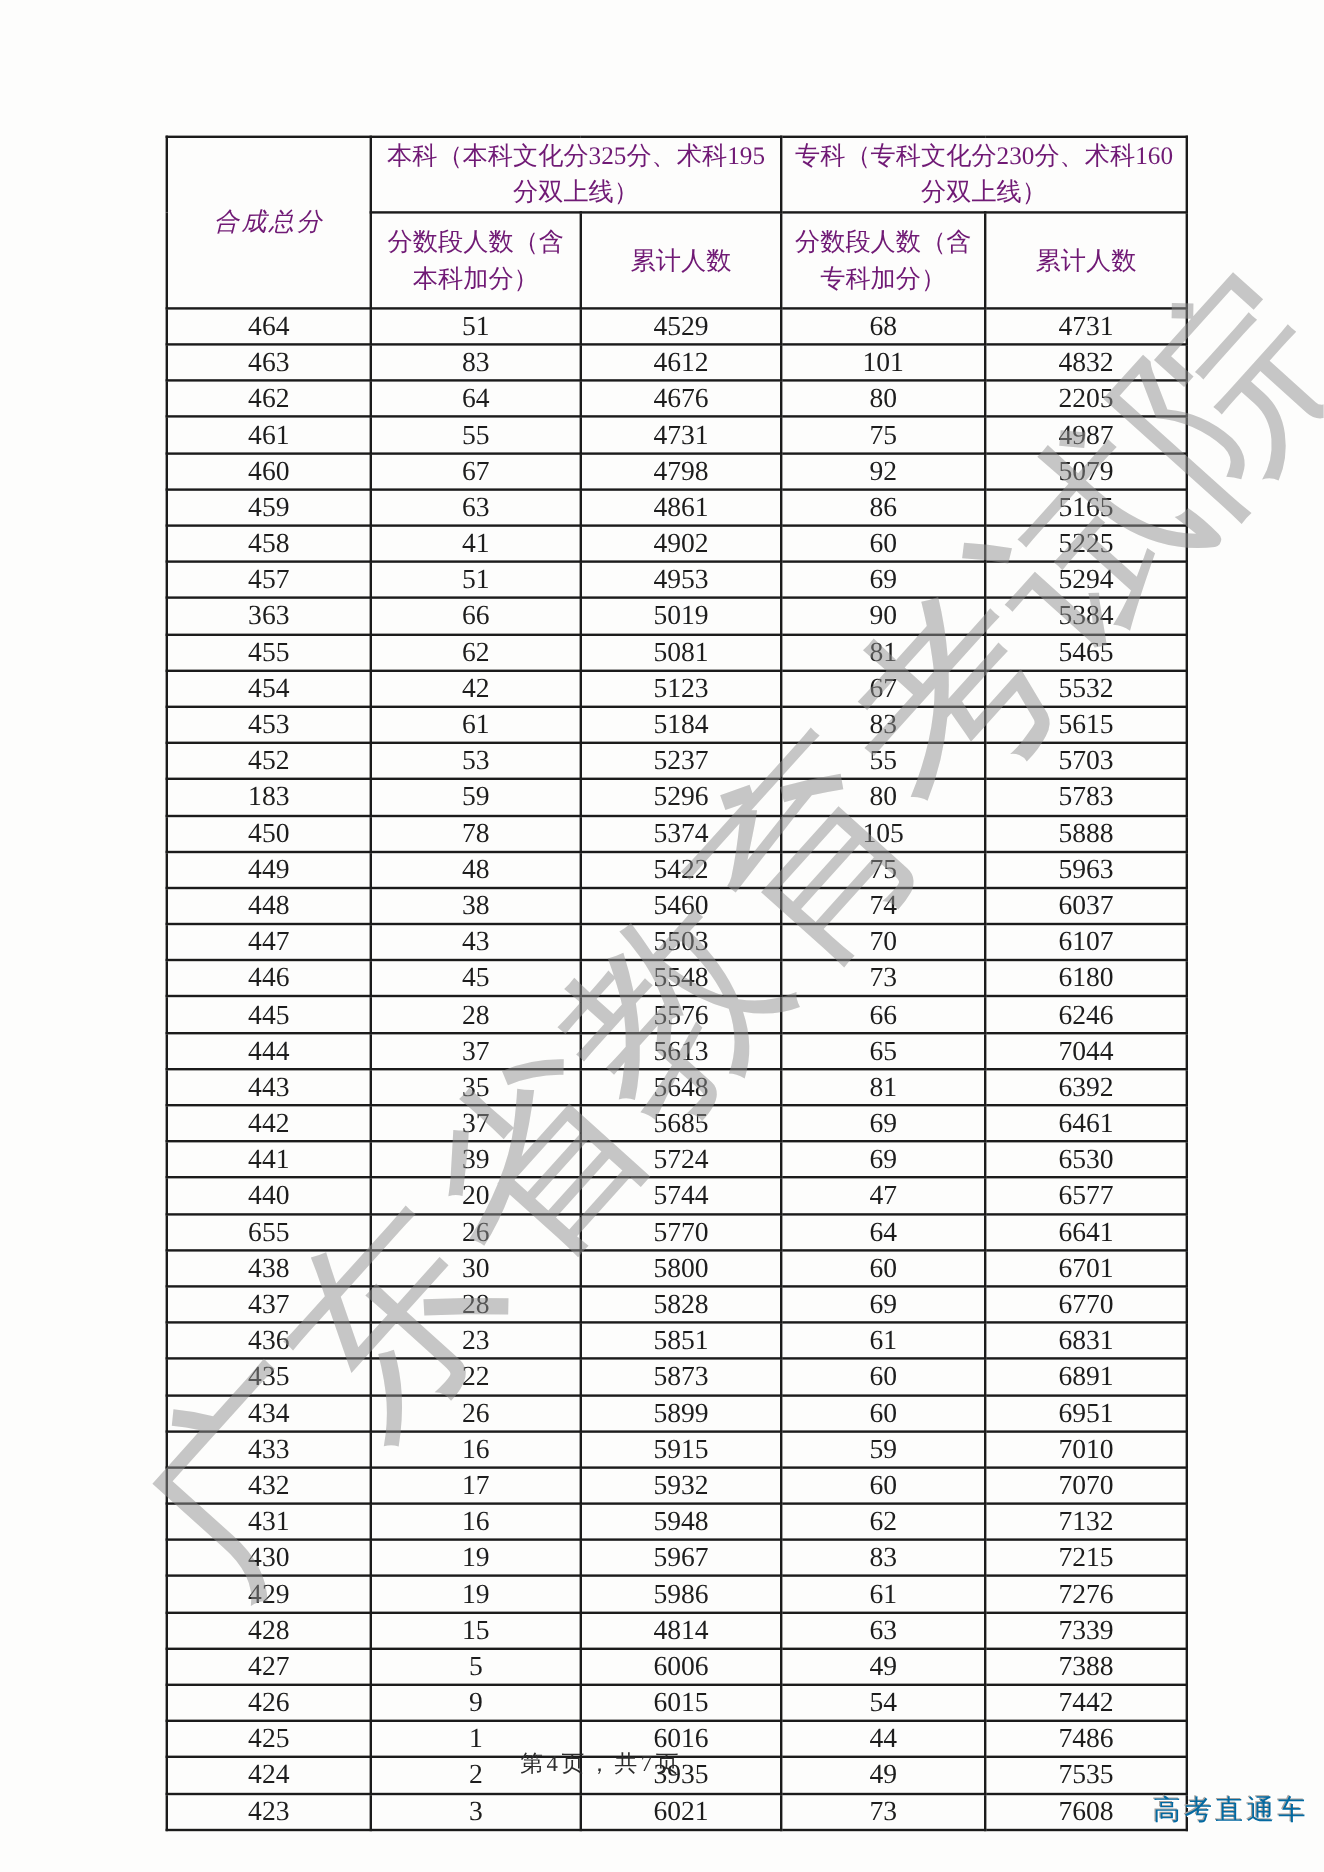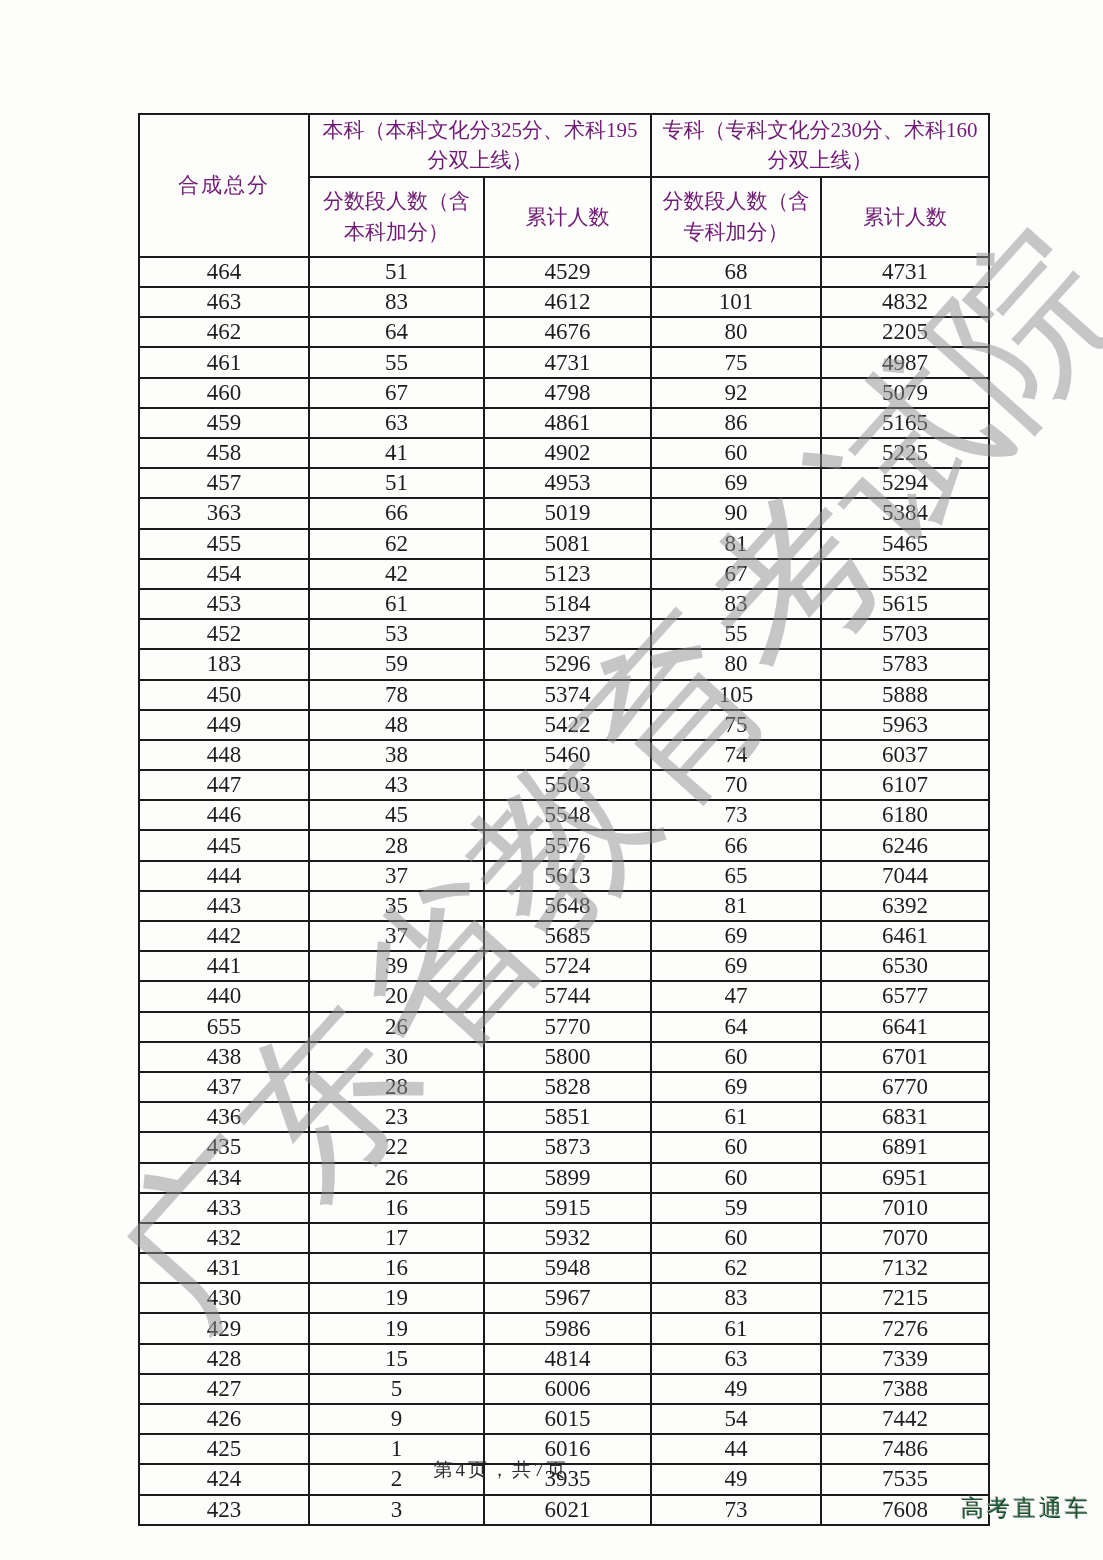--- a/index.html
+++ b/index.html
@@ -34,7 +34,7 @@
     line-height:1.45;
     color:#701a75;
   }
-  th.score-head { font-size:22px; letter-spacing:2px; }
+  th.score-head { font-size:22px; letter-spacing:2px;font-style:italic; }
   tr.h1 th { height:58px; }
   tr.h2 th { height:78px; }
   .doc-table tbody td {

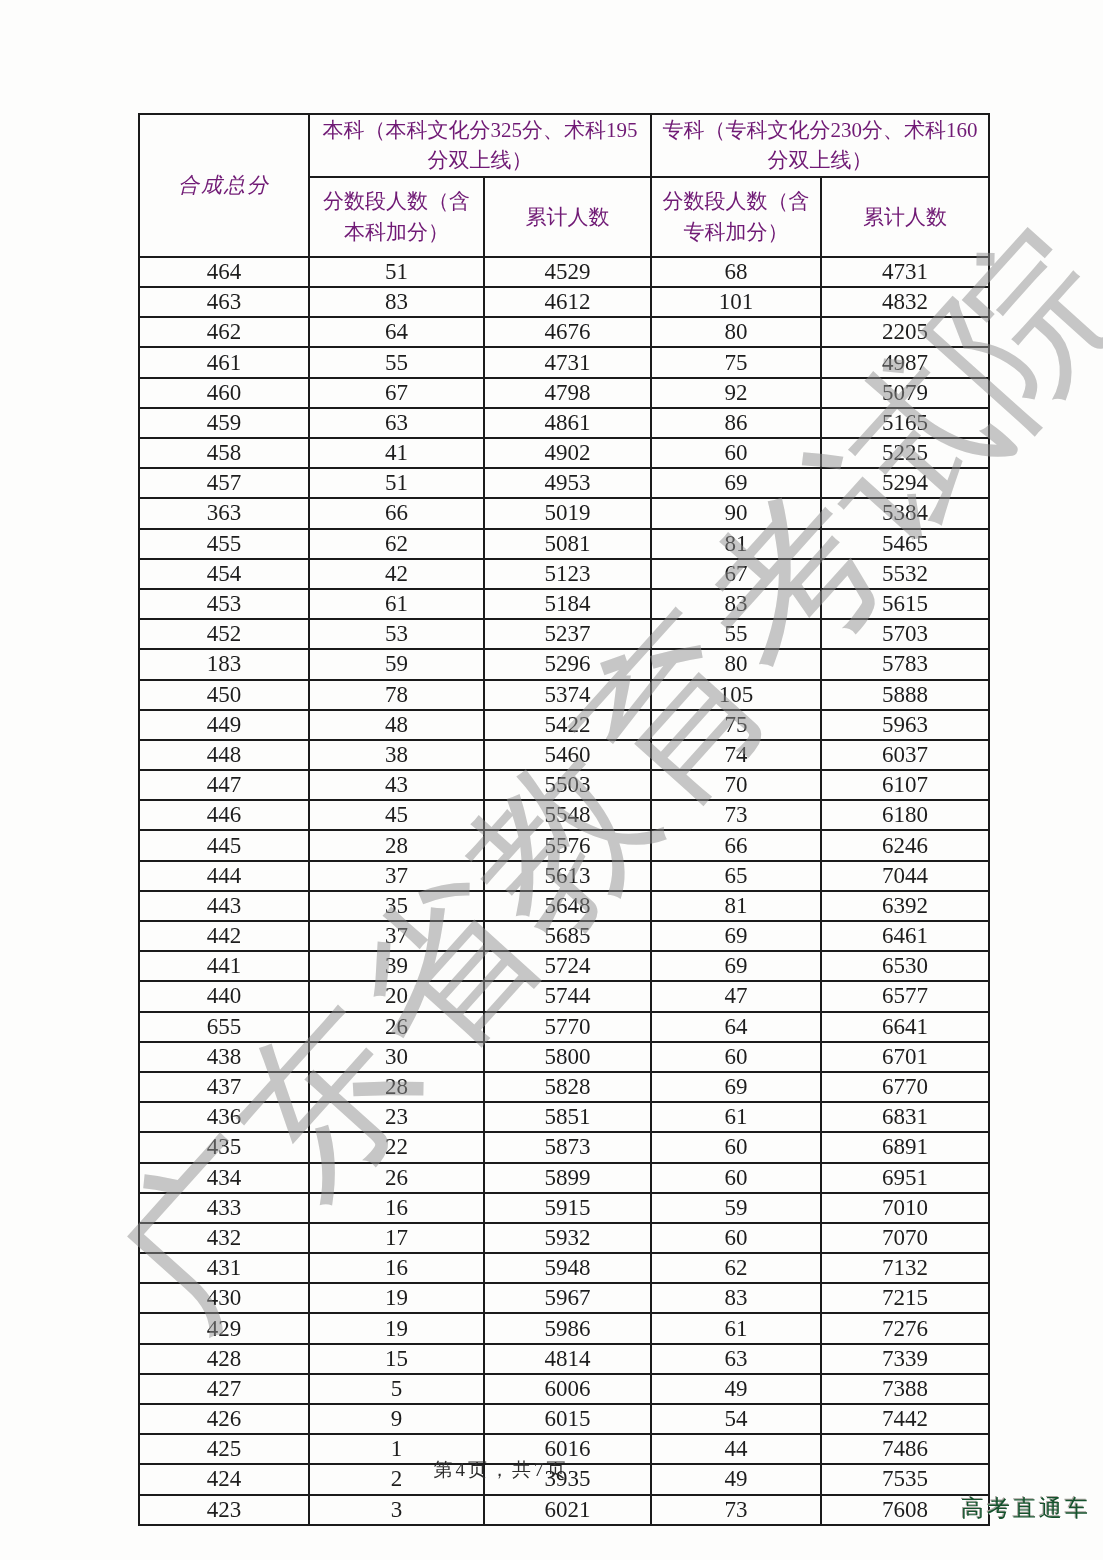--- a/index.html
+++ b/index.html
@@ -75,7 +75,7 @@
     right:12px; top:1493px;
     font-size:23px;
     letter-spacing:3px;
-    color:#14532d;
+    color:#0369a1;
     text-shadow:-1px -1px 0 #a9a49f, 1px 1px 0 #ffffff;
     font-family:Liberation Serif, serif;
   }

